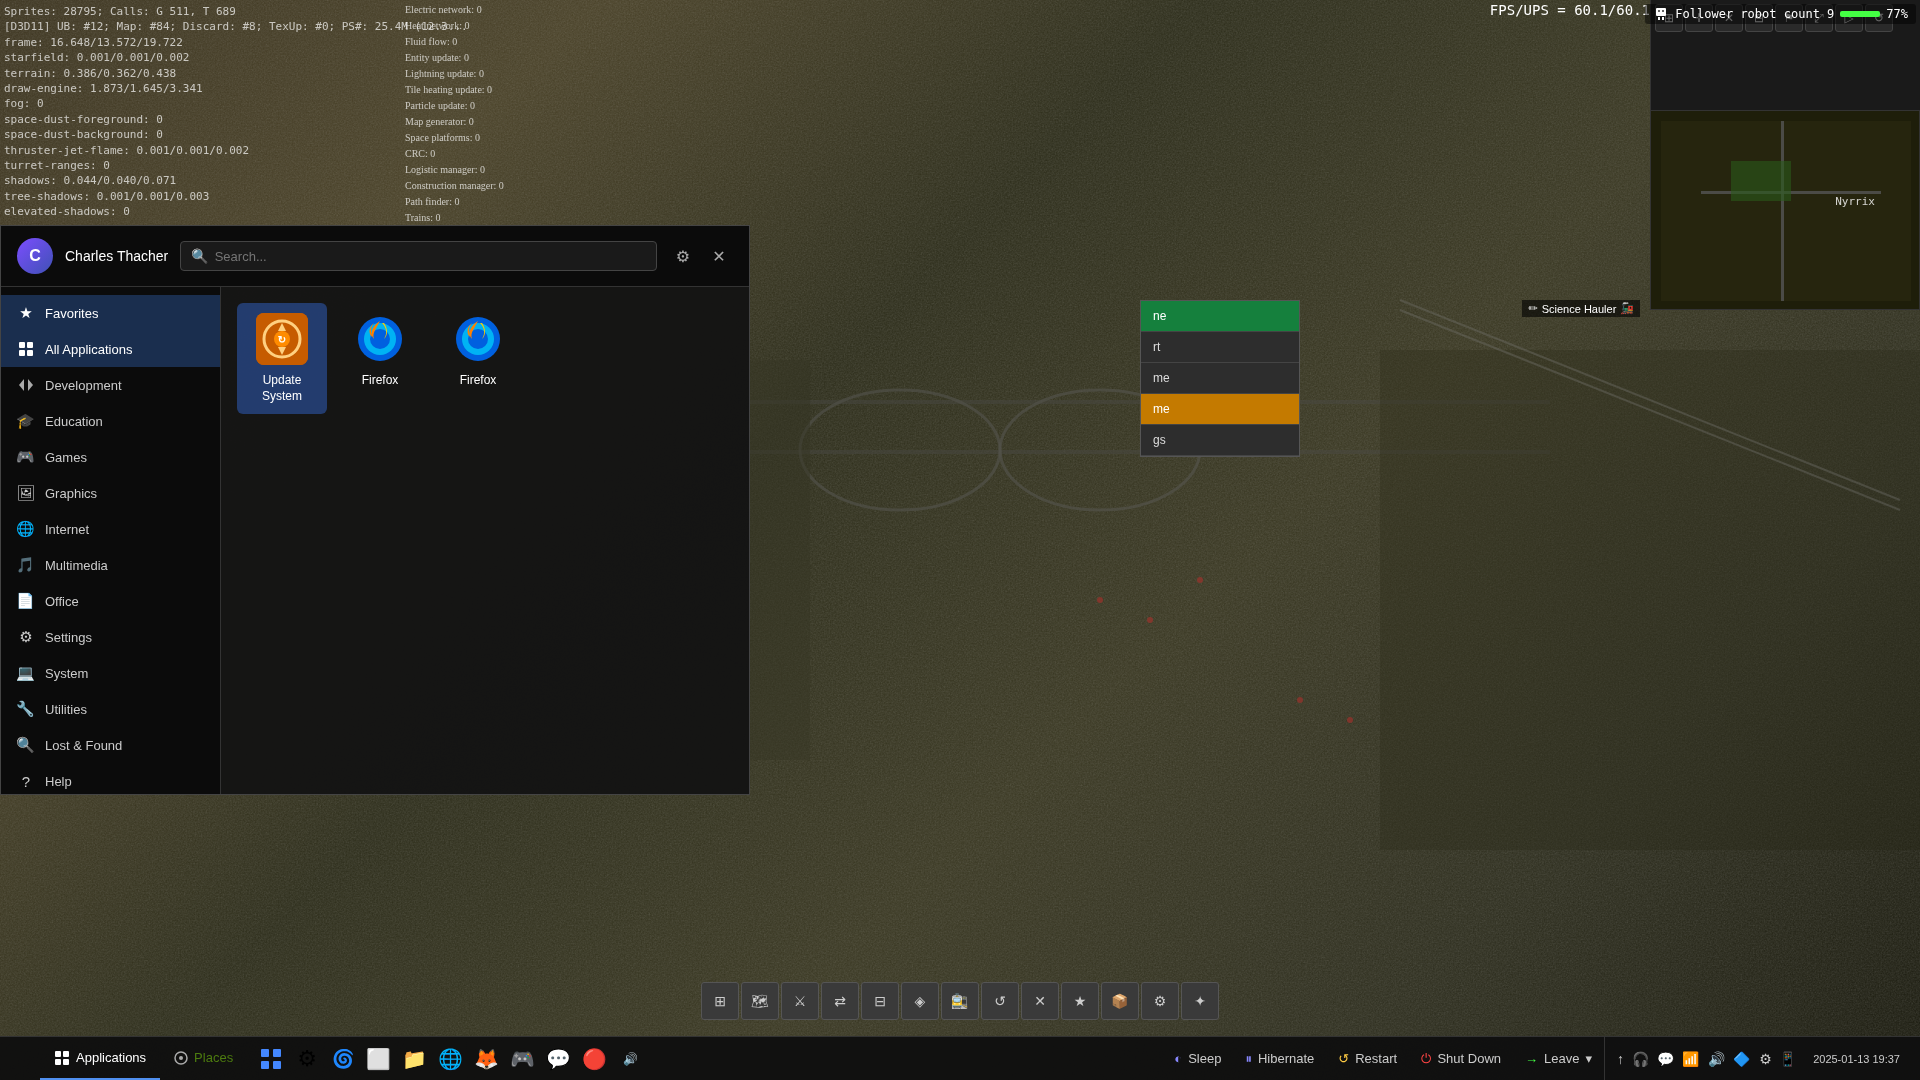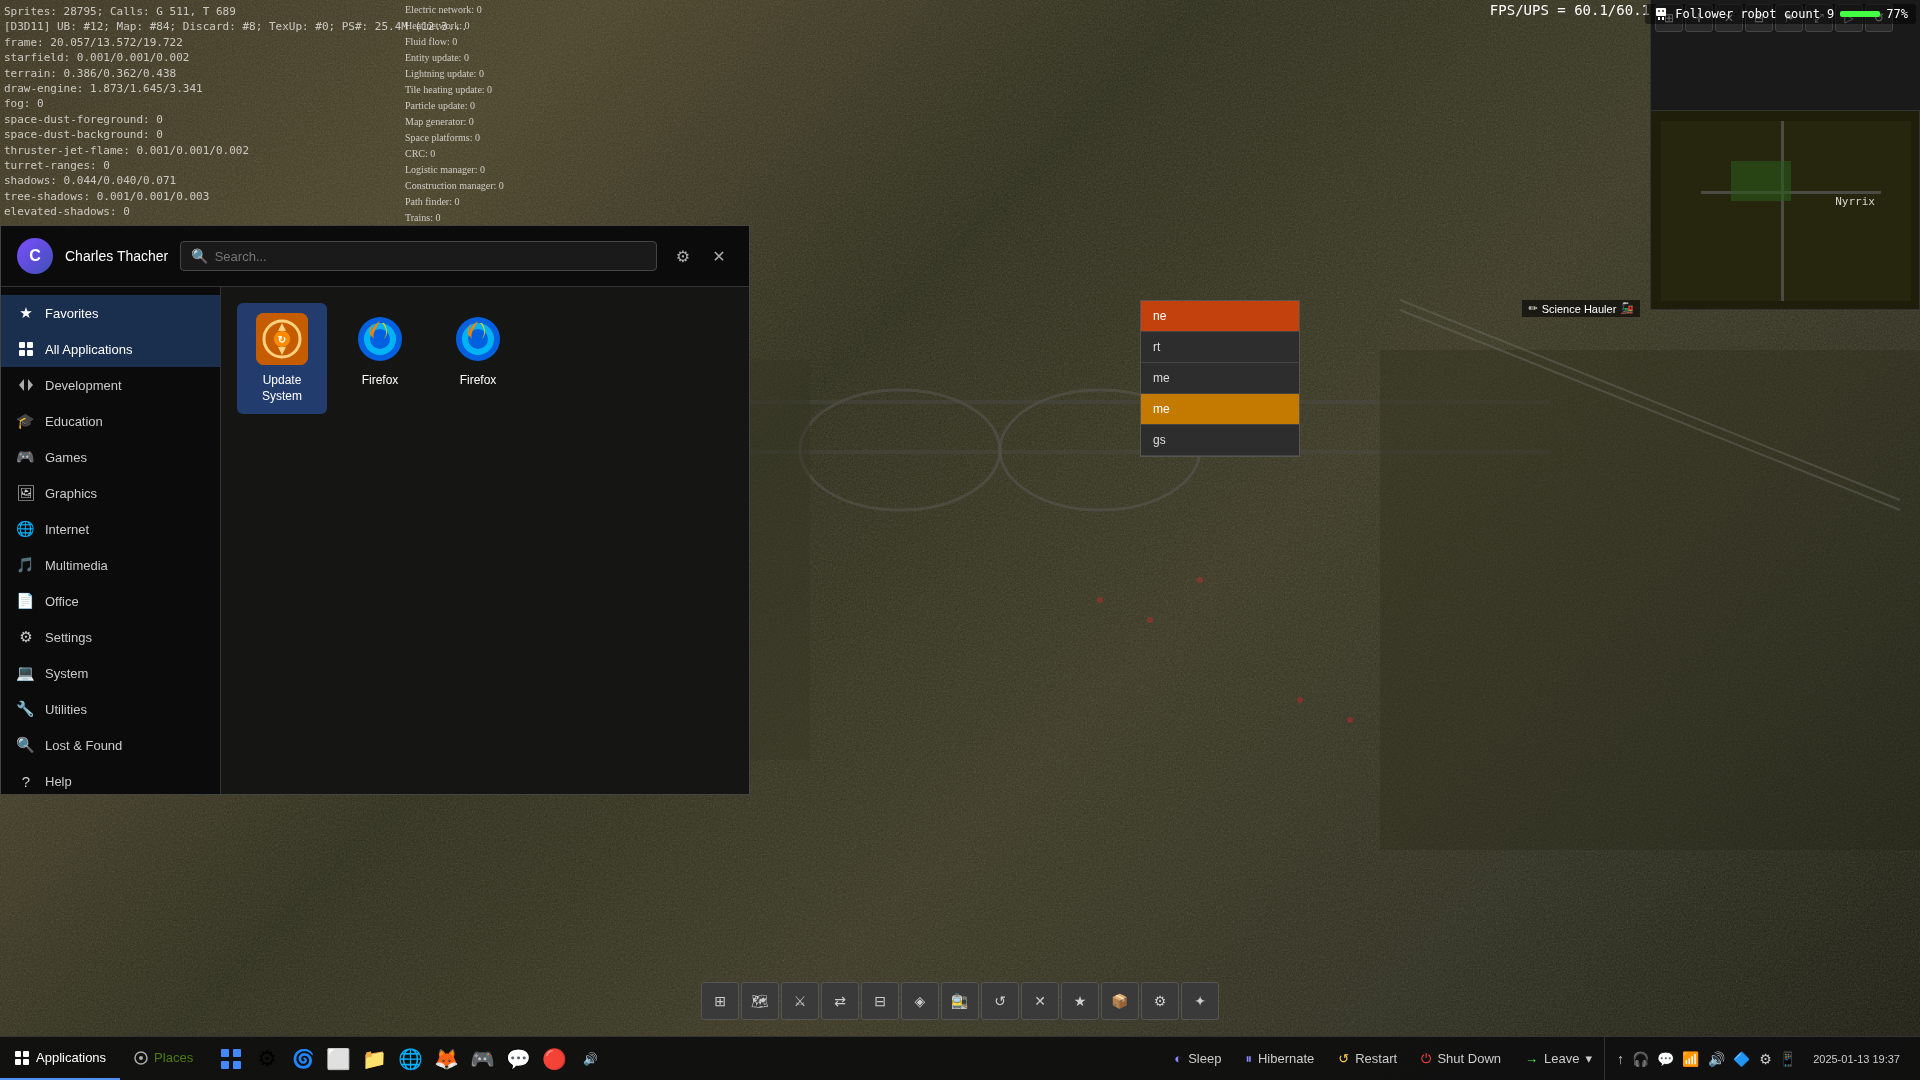--- a/index.html
+++ b/index.html
@@ -553,7 +553,7 @@
 <div class="game-hud">
   <div>Sprites: 28795; Calls: G 511, T 689</div>
   <div>[D3D11] UB: #12; Map: #84; Discard: #8; TexUp: #0; PS#: 25.4M (12.3...</div>
-  <div>frame: 20.057/13.572/19.722</div>
+  <div>frame: 16.648/13.572/19.722</div>
   <div>starfield: 0.001/0.001/0.002</div>
   <div>terrain: 0.386/0.362/0.438</div>
   <div>draw-engine: 1.873/1.645/3.341</div>

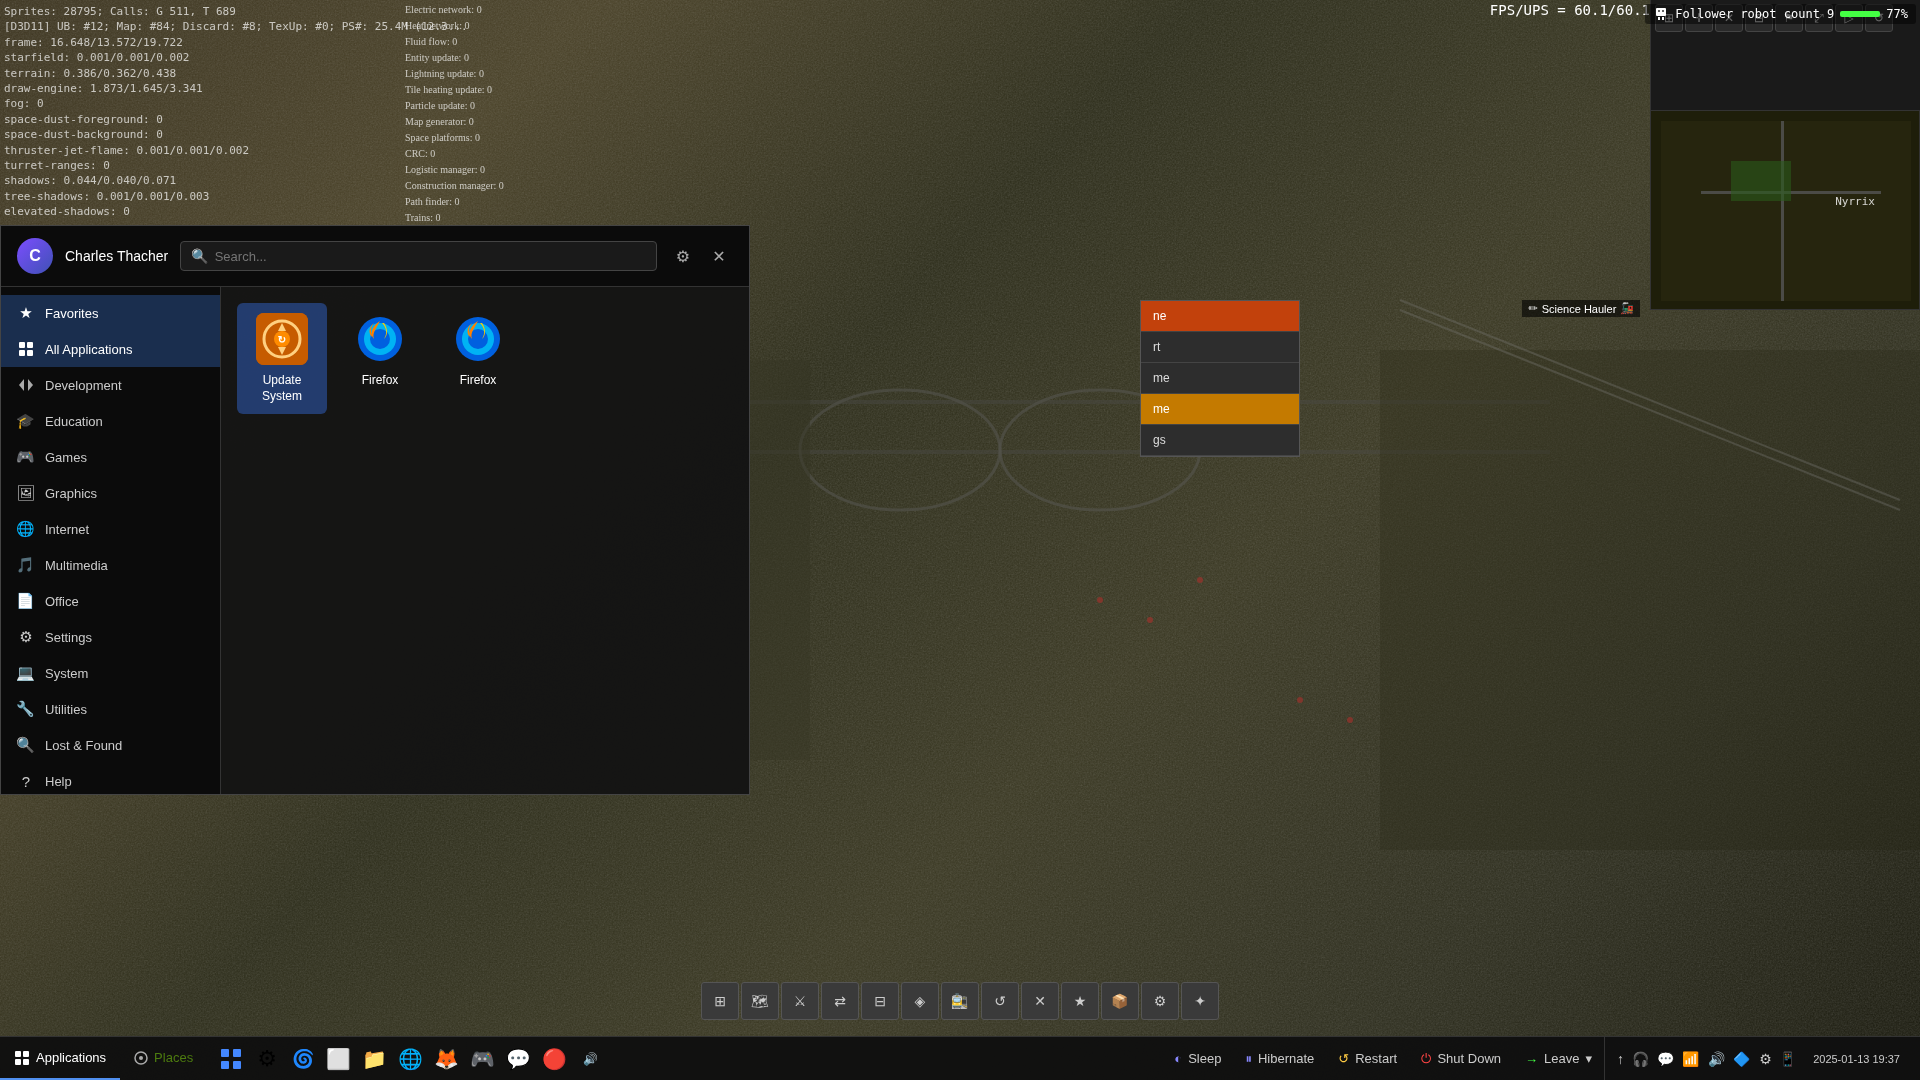--- a/index.html
+++ b/index.html
@@ -130,7 +130,7 @@
       border-bottom: 1px solid #444;
     }
 
-    .game-context-item.green { background: #c2410c; color: white; }
+    .game-context-item.green { background: #15803d; color: white; }
     .game-context-item.orange { background: #c47a00; color: white; }
 
     

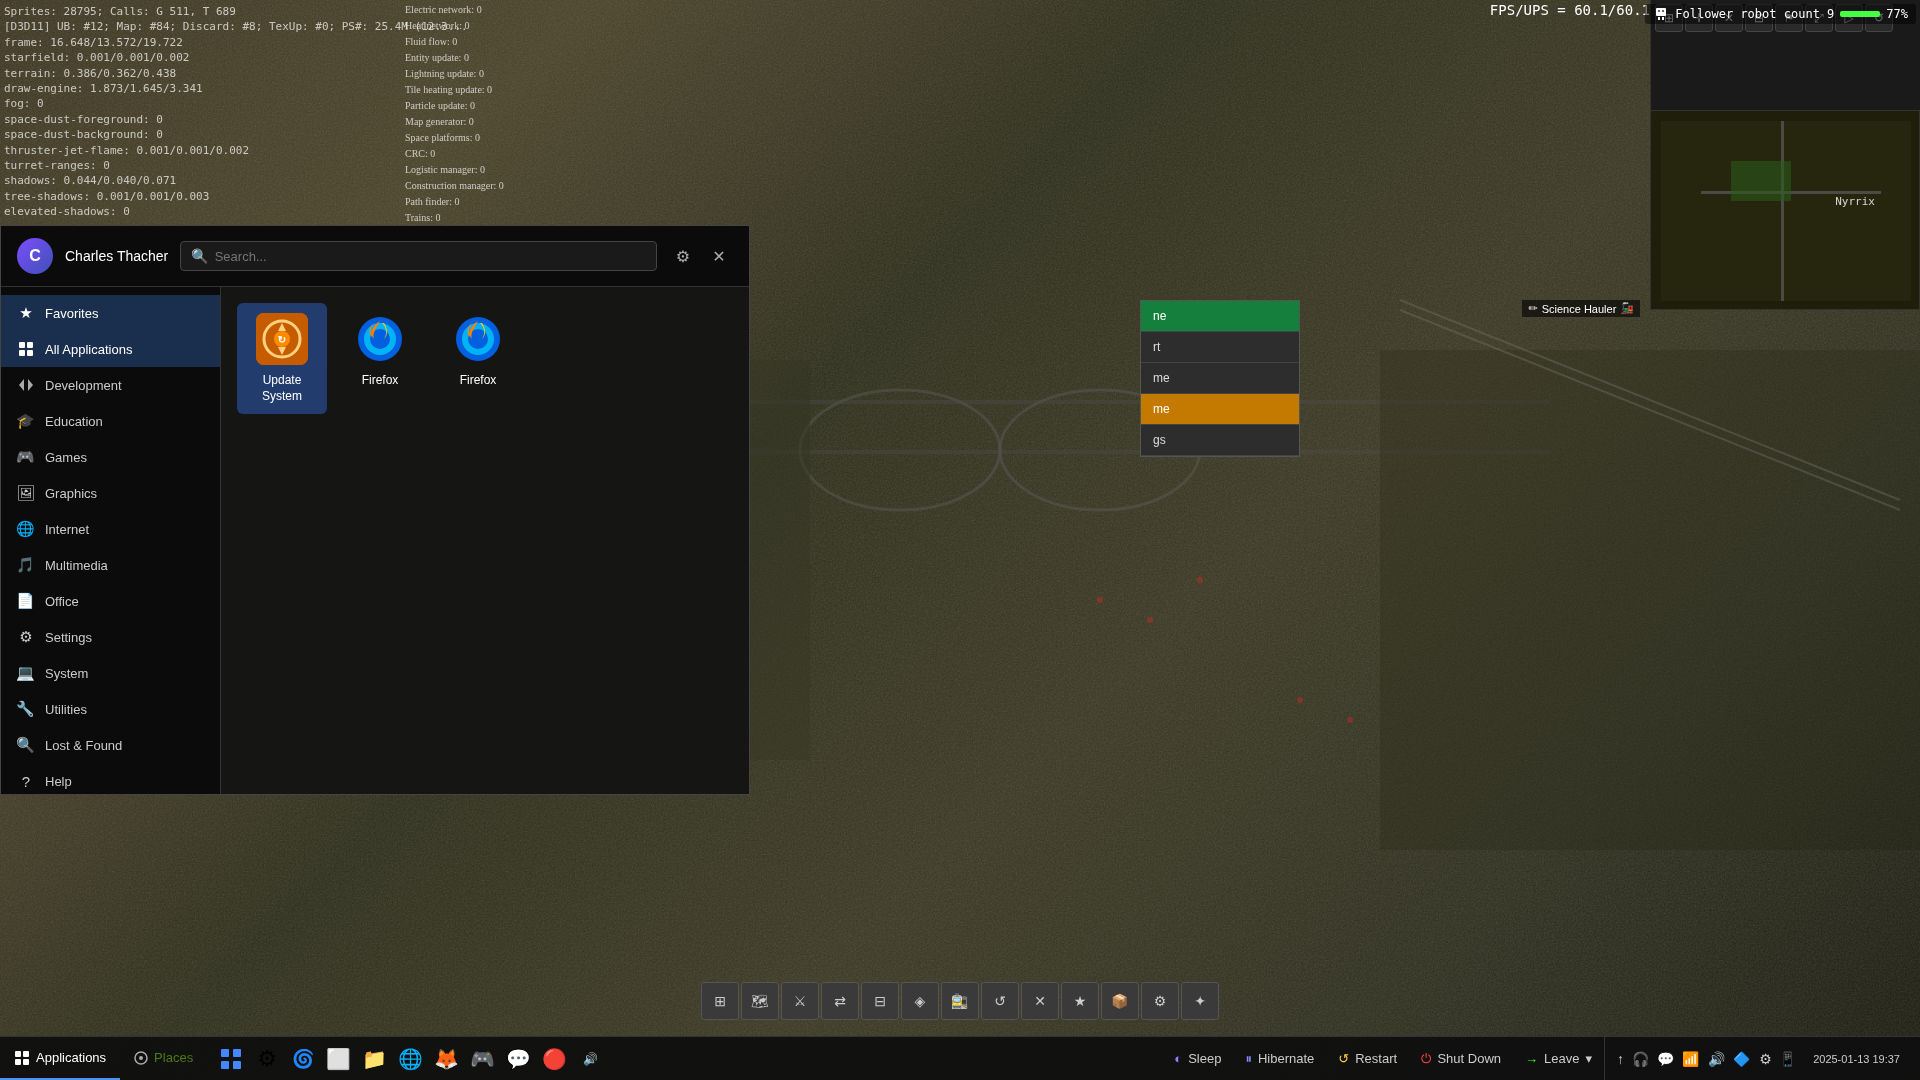--- a/index.html
+++ b/index.html
@@ -378,6 +378,7 @@
       display: flex;
       align-items: stretch;
       border-top: 1px solid #333;
+      padding-left: 40px;
     }
 
     .taskbar-left {

